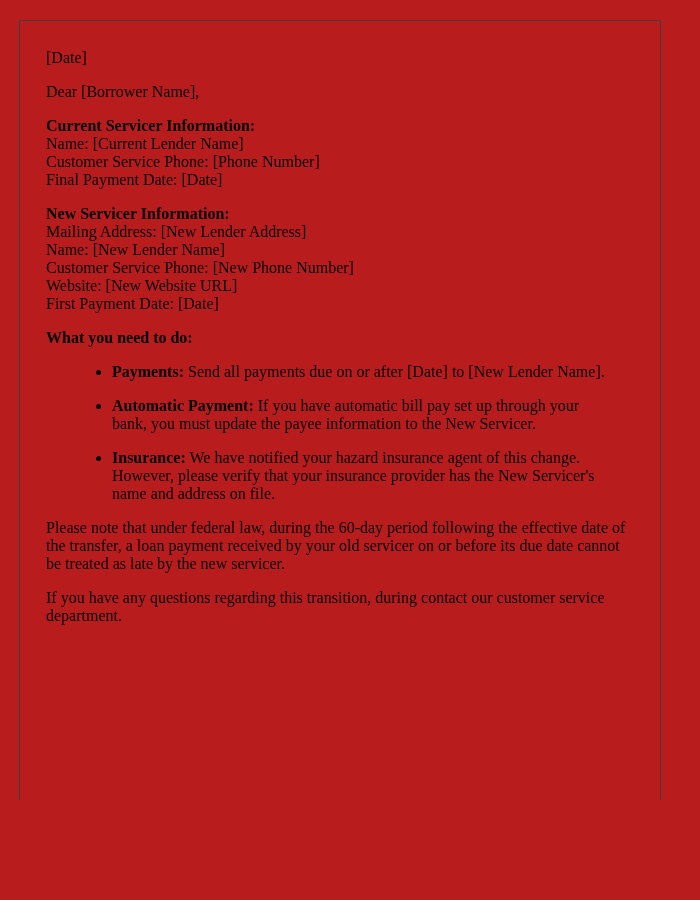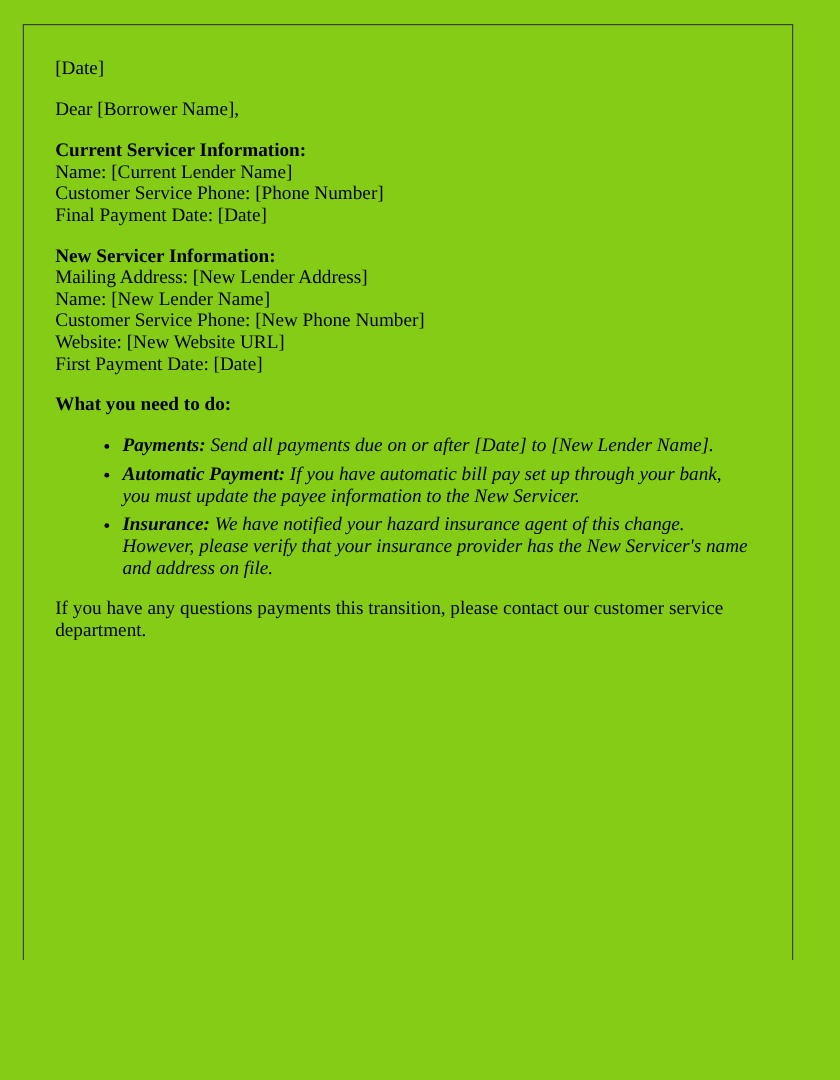--- a/index.html
+++ b/index.html
@@ -12,7 +12,7 @@
   .page {
     position: relative;
     width: 700px; height: 900px;
-    background: #84cc16;
+    background: #b91c1c;
     overflow: hidden;
   }
   .letter {

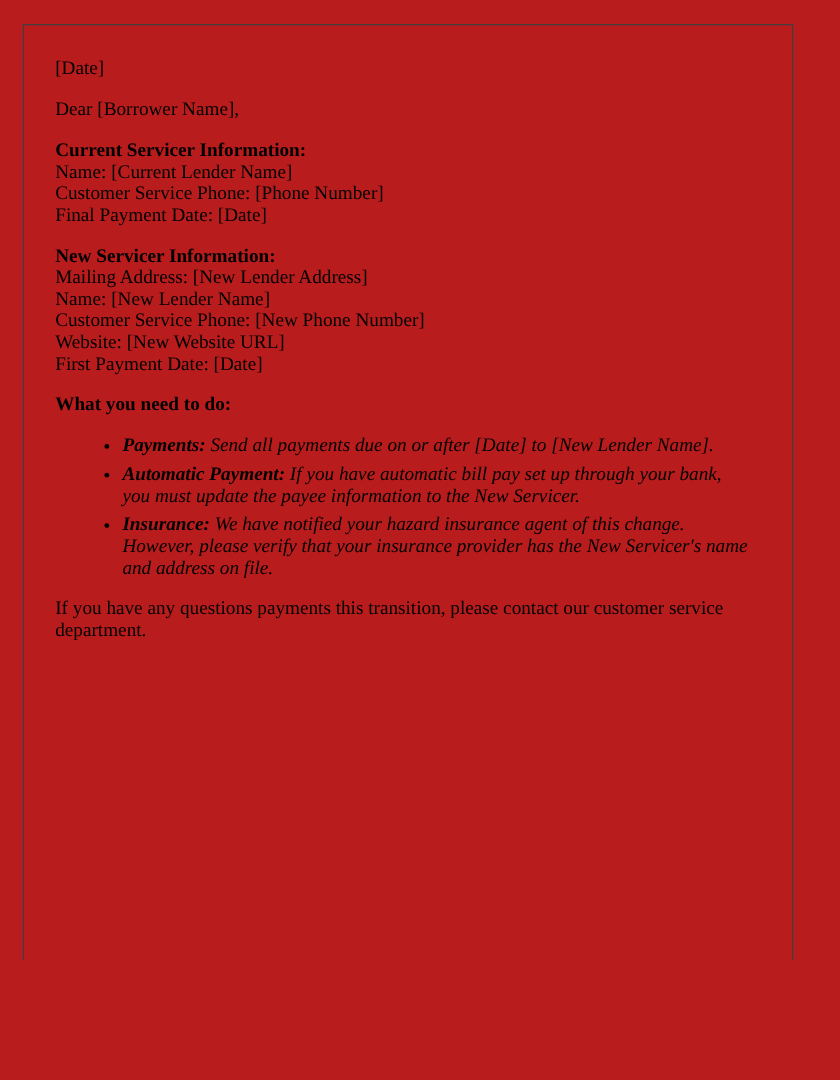--- a/index.html
+++ b/index.html
@@ -34,7 +34,7 @@
     margin: 16px 0;
     padding-left: 50px;
   }
-  ul.todo-list li { margin: 6px; font-style: italic; }
+  ul.todo-list li { margin: 16px; }
 </style>
 </head>
 <body>

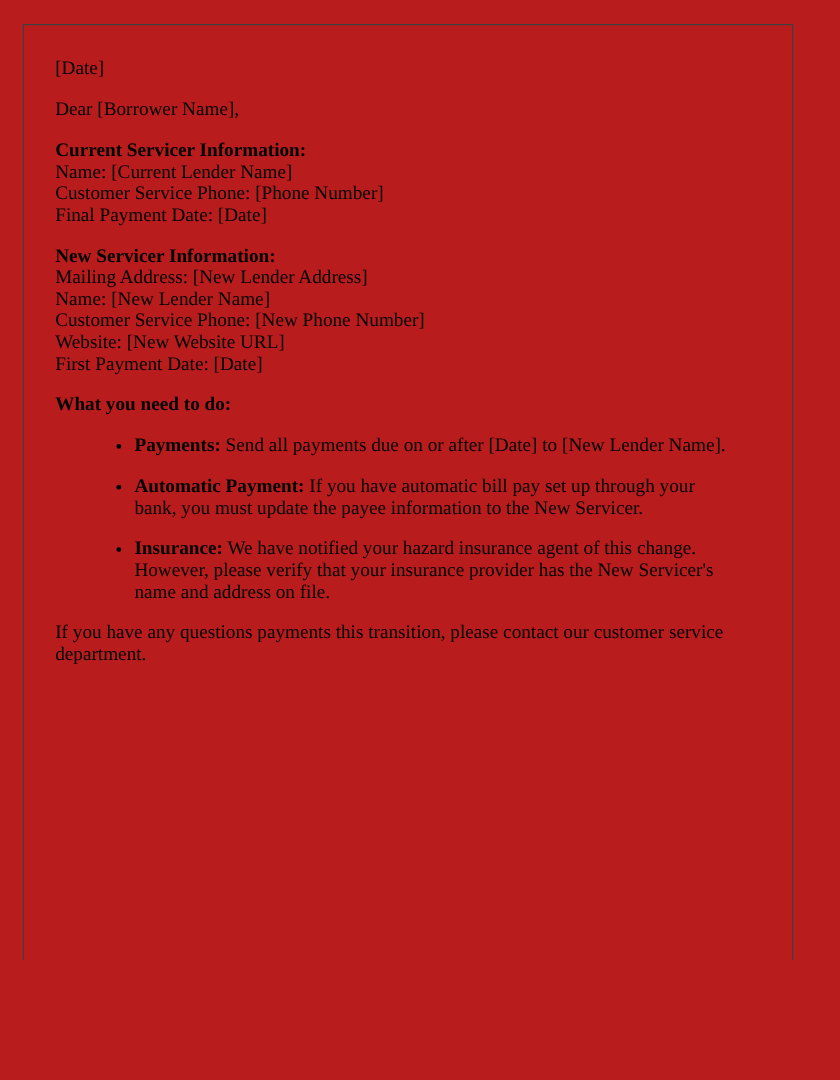--- a/index.html
+++ b/index.html
@@ -73,6 +73,7 @@
       <li><span class="bold">Insurance:</span><span> We have notified your hazard insurance agent of this change. However, please verify that your insurance provider has the New Servicer's name and address on file.</span></li>
     </ul>
 
+    <div class="para">Please note that under federal law, during the 60-day period following the effective date of the transfer, a loan payment received by your old servicer on or before its due date cannot be treated as late by the new servicer.</div>
 
     <div class="para">If you have any questions payments this transition, please contact our customer service department.</div>
 

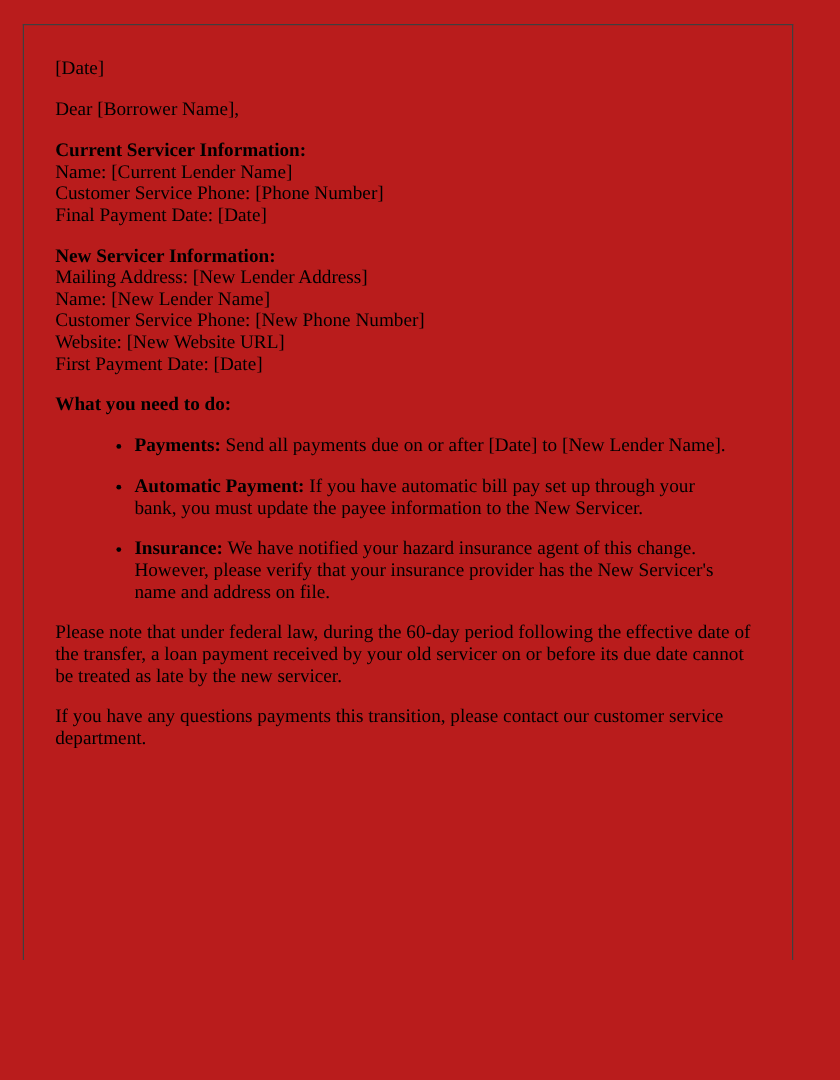--- a/index.html
+++ b/index.html
@@ -75,7 +75,7 @@
 
     <div class="para">Please note that under federal law, during the 60-day period following the effective date of the transfer, a loan payment received by your old servicer on or before its due date cannot be treated as late by the new servicer.</div>
 
-    <div class="para">If you have any questions payments this transition, please contact our customer service department.</div>
+    <div class="para">If you have any questions regarding this transition, during contact our customer service department.</div>
 
 
   </div>

